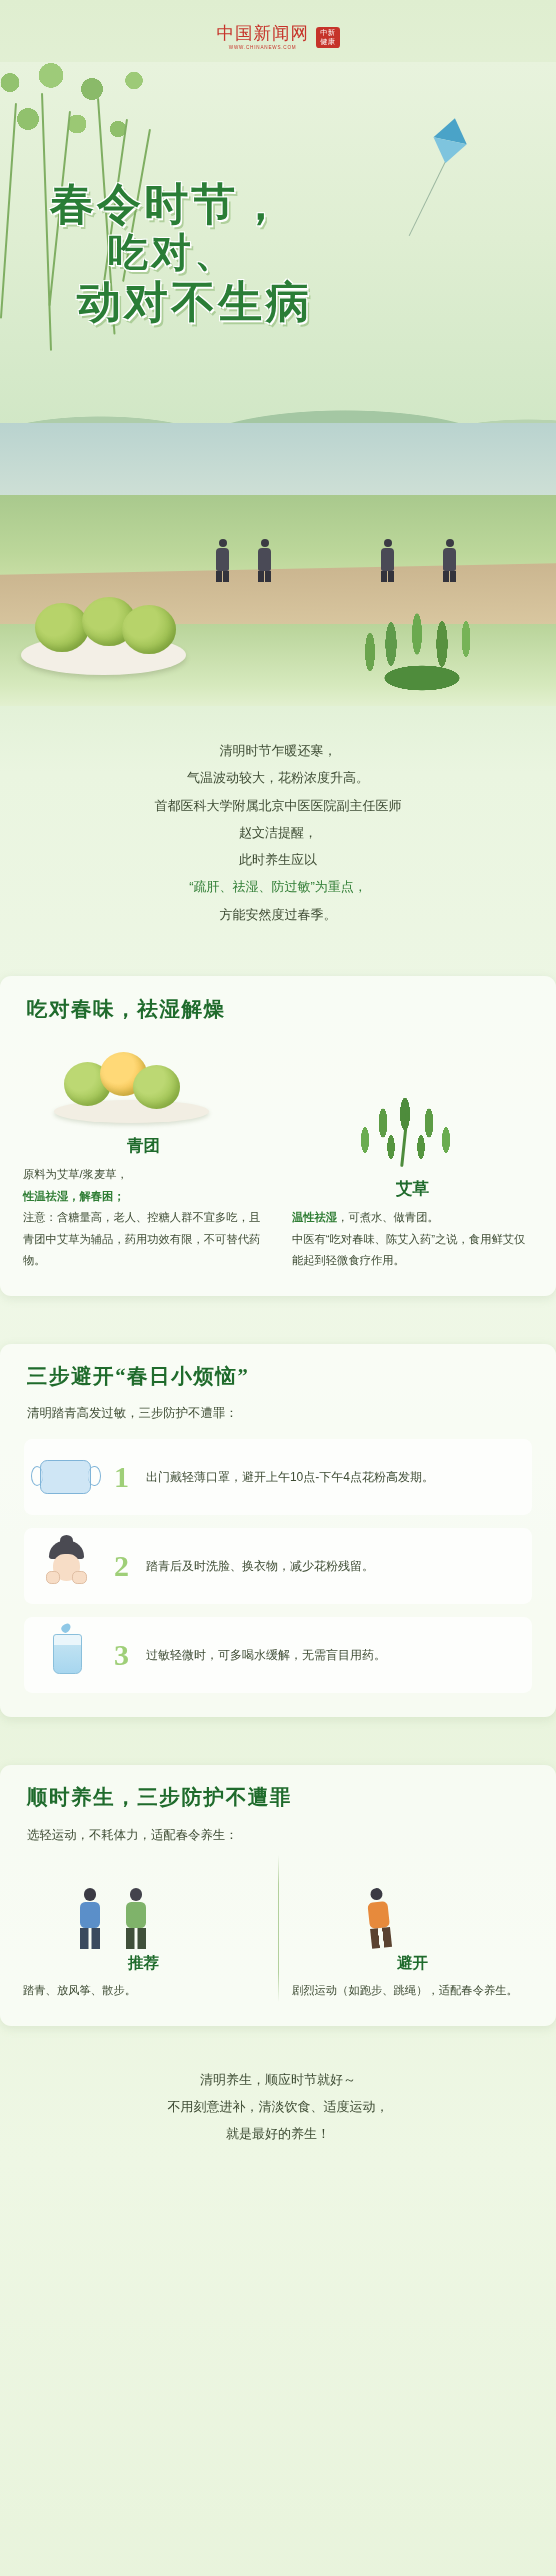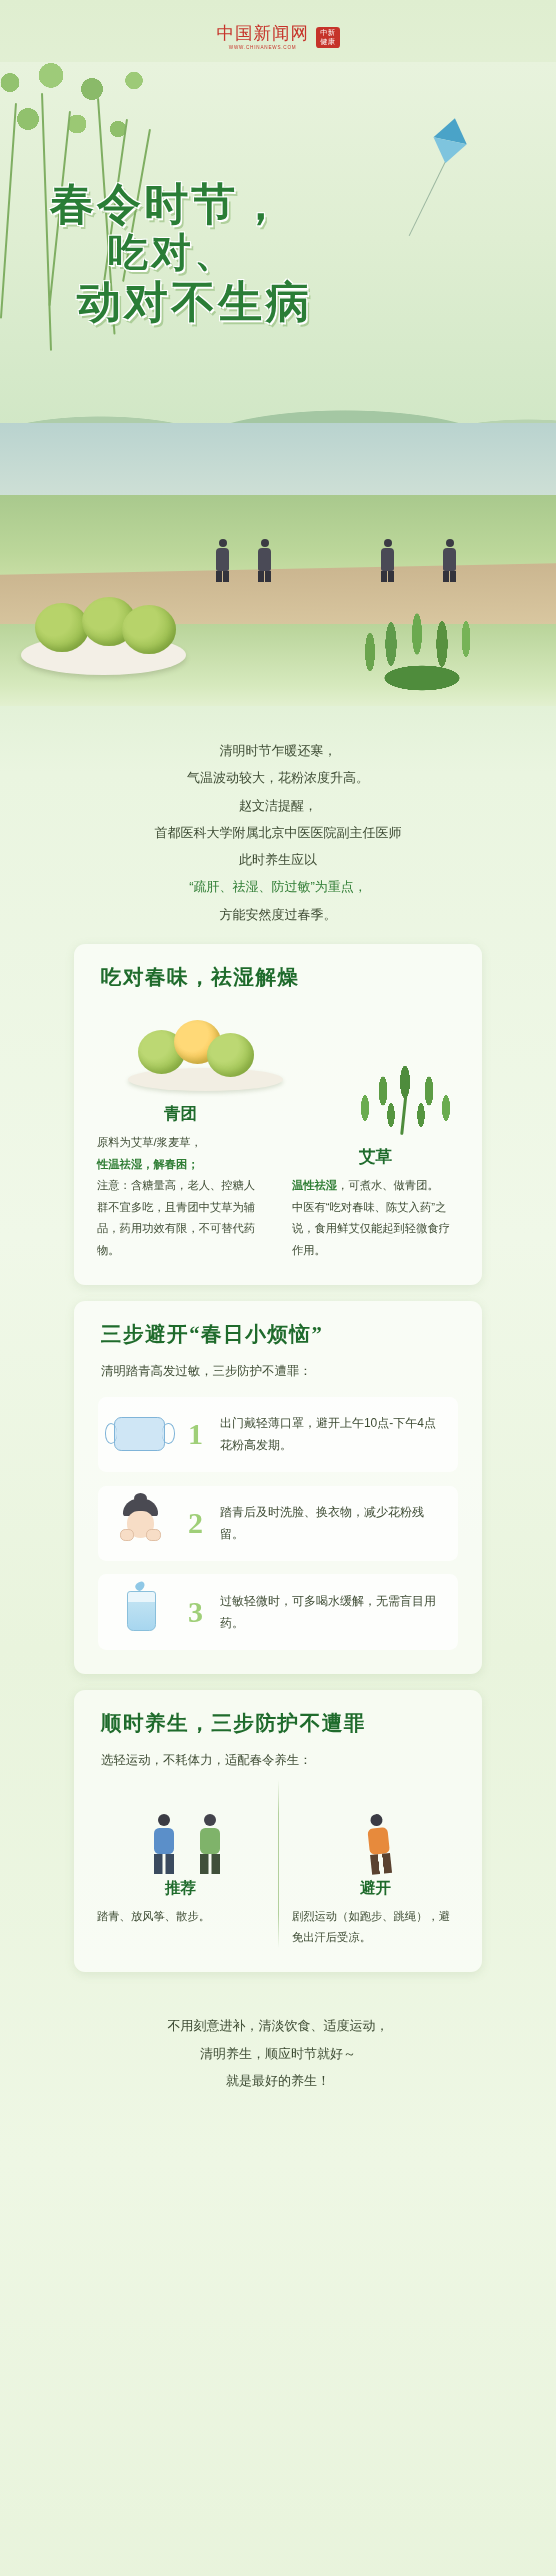--- a/index.html
+++ b/index.html
@@ -628,8 +628,8 @@
   <div class="intro">
     <div>清明时节乍暖还寒，</div>
     <div>气温波动较大，花粉浓度升高。</div>
+    <div>首都医科大学附属北京中医医院副主任医师</div>
     <div>赵文洁提醒，</div>
-    <div>首都医科大学附属北京中医医院副主任医师</div>
     <div>此时养生应以</div>
     <div class="hl">“疏肝、祛湿、防过敏”为重点，</div>
     <div>方能安然度过春季。</div>

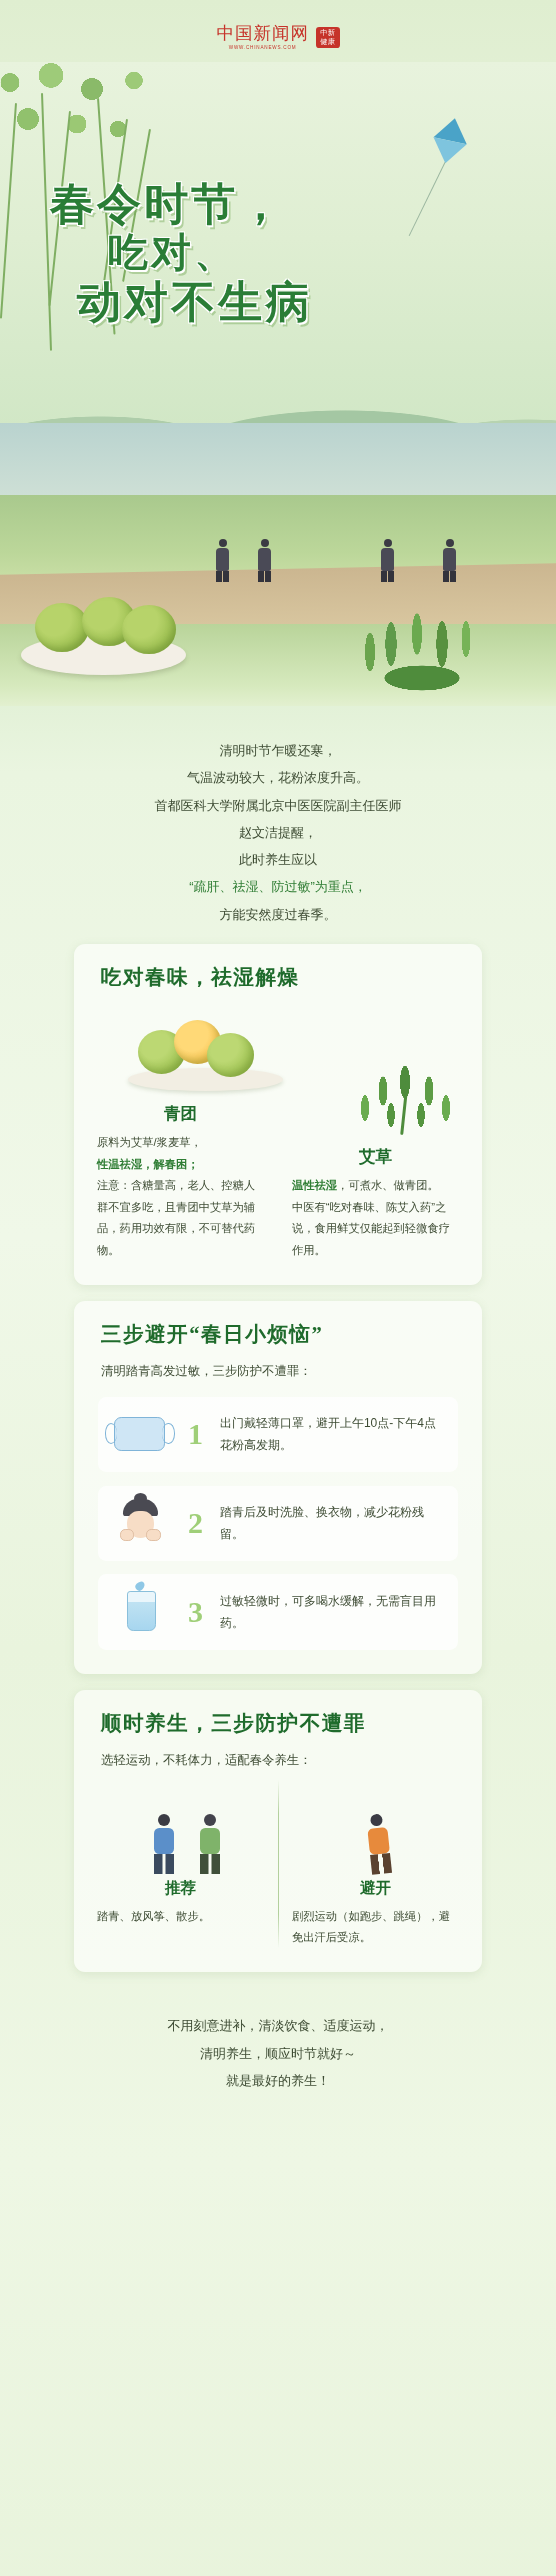--- a/index.html
+++ b/index.html
@@ -289,8 +289,8 @@
   
   .section {
     position: relative;
-    width: 408px;
-    margin: 16px auto 0;
+    width: 556px;
+    margin: 48px auto 0;
     background: rgba(255,255,255,.62);
     border-radius: 11.3px;
     padding: 0 0 24px;

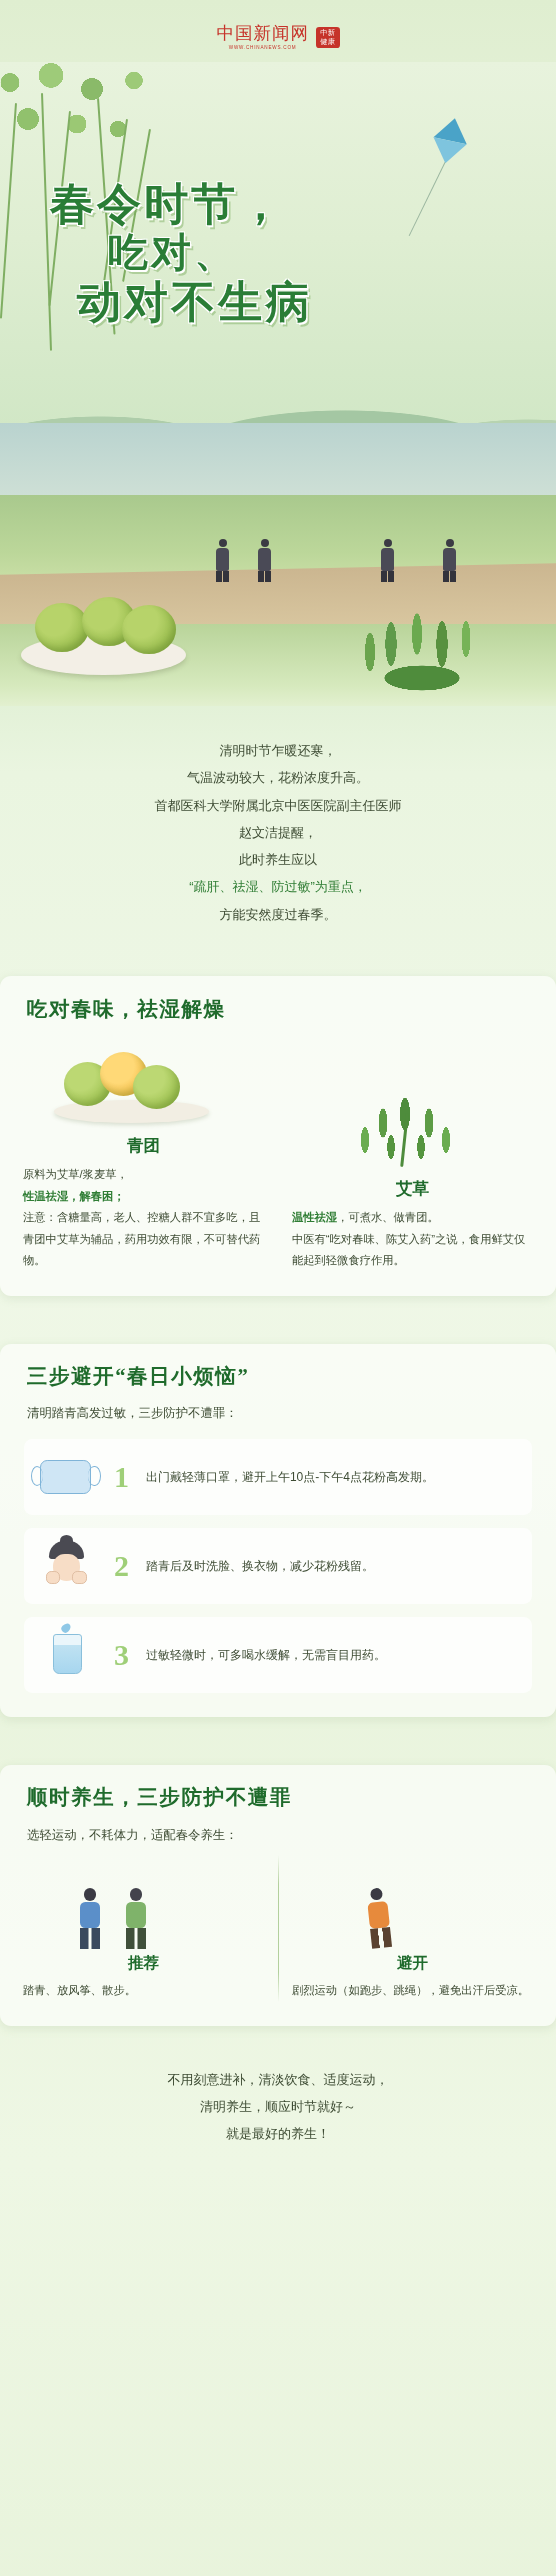--- a/index.html
+++ b/index.html
@@ -745,7 +745,7 @@
           </div>
         </div>
         <div class="tag">避开</div>
-        <div class="col-text">剧烈运动（如跑步、跳绳），避免出汗后受凉。</div>
+        <div class="col-text">剧烈运动（如跑步、跳绳），适配春令养生。</div>
       </div>
     </div>
   </div>

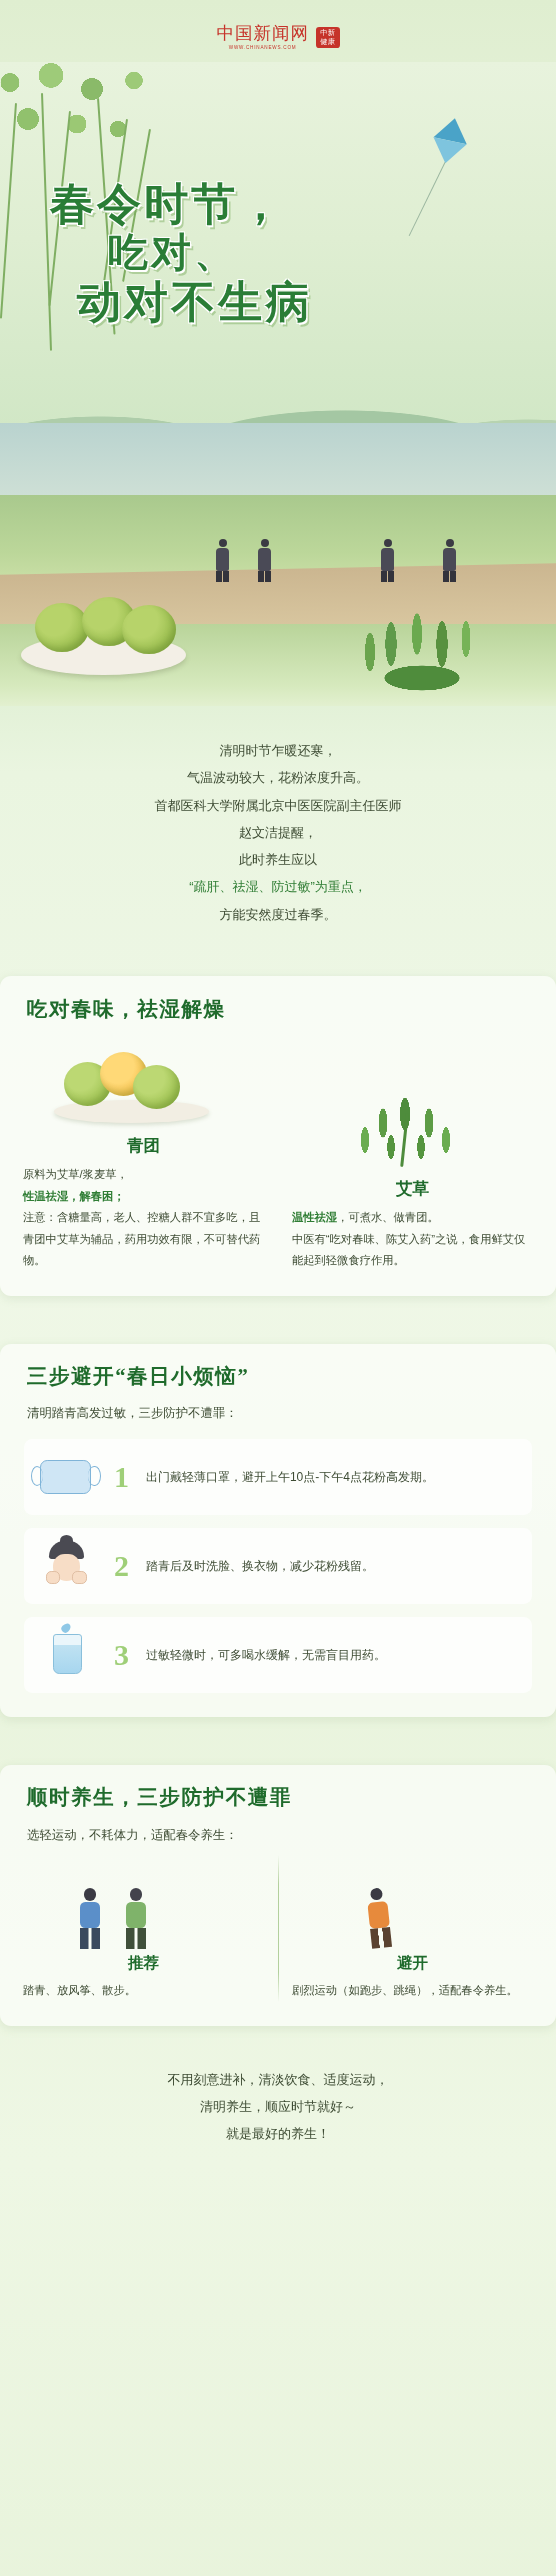--- a/index.html
+++ b/index.html
@@ -751,8 +751,8 @@
   </div>
 
   <div class="closing">
+    <div>清明养生，顺应时节就好～</div>
     <div>不用刻意进补，清淡饮食、适度运动，</div>
-    <div>清明养生，顺应时节就好～</div>
     <div>就是最好的养生！</div>
   </div>
 

